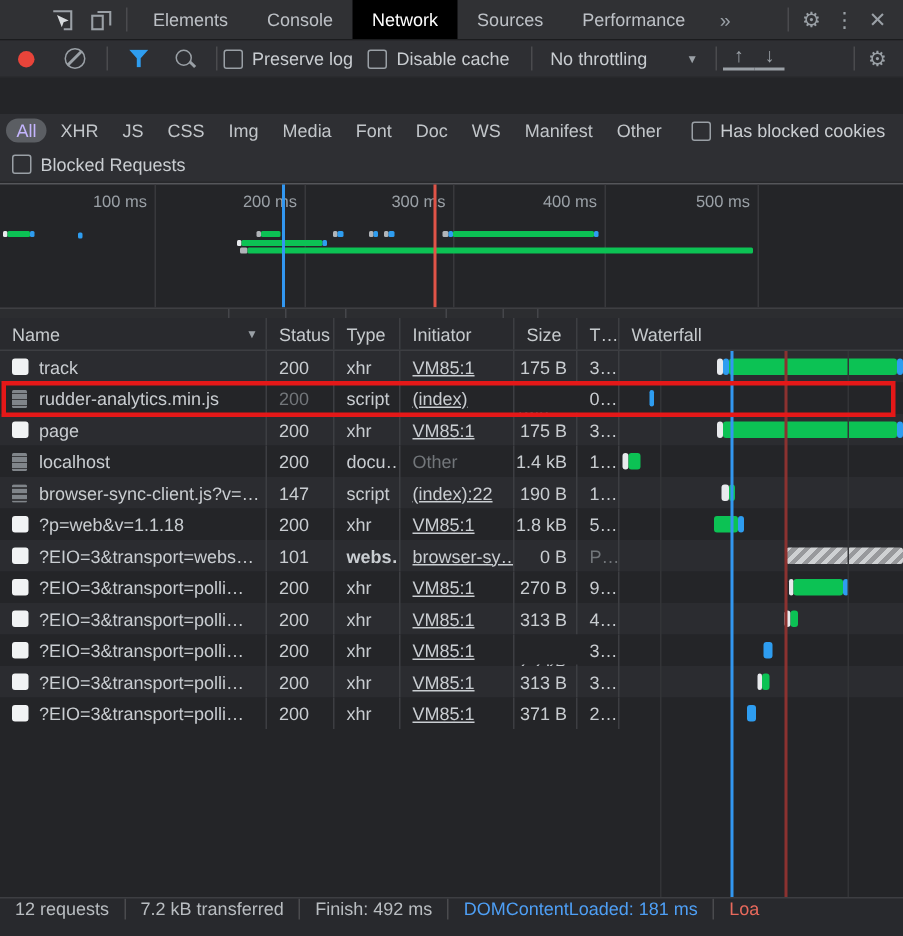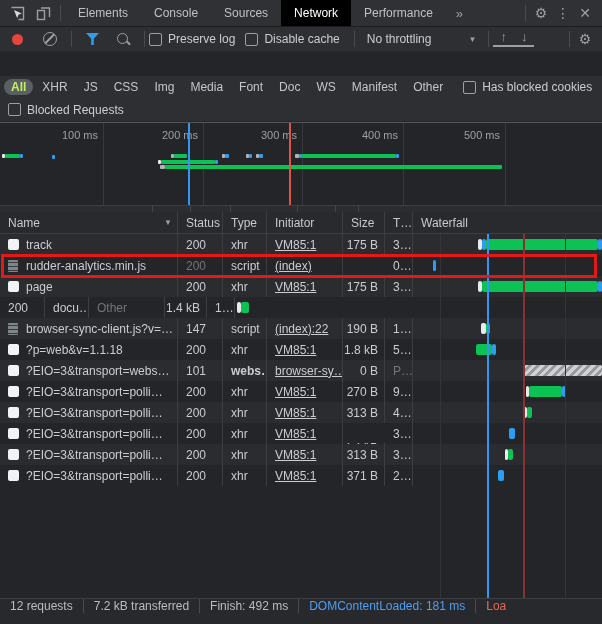--- a/index.html
+++ b/index.html
@@ -11,7 +11,7 @@
   }
   
   .tabbar{position:absolute;left:0;top:0;width:602px;height:27px;background:#303134;
-    display:flex;align-items:stretch;border-bottom:1px solid #1b1c1e;box-sizing:border-box;}
+    display:flex;align-items:stretch;border-bottom:1px solid #1b1c1e;box-sizing:border-box;padding-left:24px;}
   .tb-icons{display:flex;align-items:center;padding:0 4px 0 8px;gap:8px;}
   .tb-icon{width:18px;height:18px;display:flex;align-items:center;justify-content:center;color:#9aa0a6;cursor:pointer;}
   .vsep{width:1px;height:16px;background:#4a4b4e;align-self:center;margin:0 4px;}

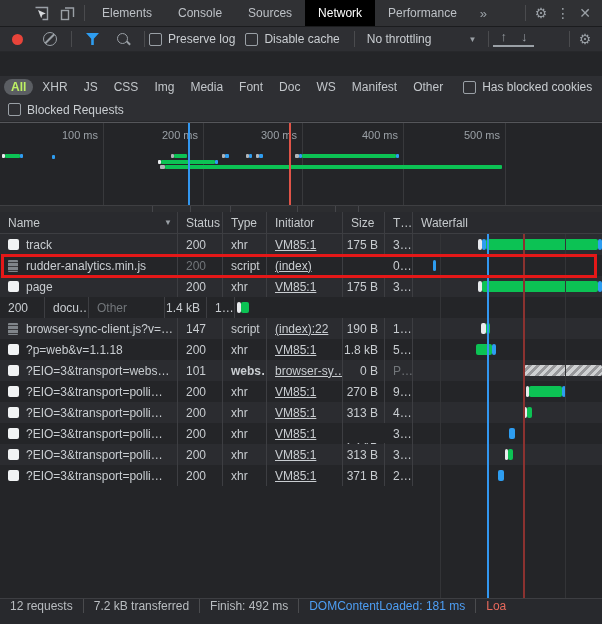--- a/index.html
+++ b/index.html
@@ -122,8 +122,8 @@
     <div class="tabs" id="tab-strip">
         <div class="tab">Elements</div>
         <div class="tab">Console</div>
+        <div class="tab active">Network</div>
         <div class="tab">Sources</div>
-        <div class="tab active">Network</div>
         <div class="tab">Performance</div>
       </div>
     <div class="tab-overflow">»</div>

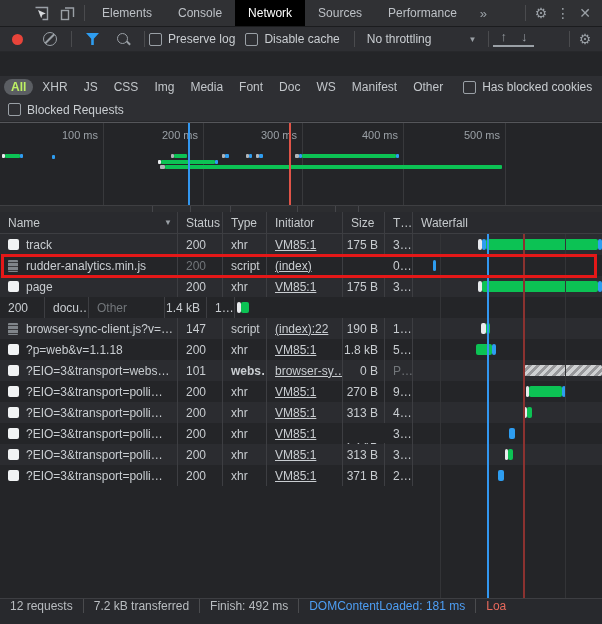--- a/index.html
+++ b/index.html
@@ -33,7 +33,7 @@
   .search-icon::after{content:"";position:absolute;left:8px;top:8px;width:5px;height:1.5px;background:#9aa0a6;transform:rotate(45deg);}
   .checkbox{width:11px;height:11px;border:1px solid #9aa0a6;border-radius:2px;background:transparent;flex:0 0 auto;cursor:pointer;}
   .chk-label{margin:0 10px 0 6px;color:#c9cdd1;white-space:nowrap;cursor:pointer;}
-  .throttle{display:flex;align-items:center;gap:37px;margin:0 8px;color:#c9cdd1;cursor:pointer;}
+  .throttle{display:flex;align-items:center;gap:26px;margin:0 8px;color:#c9cdd1;cursor:pointer;}
   .dd-arrow{font-size:8px;color:#9aa0a6;}
   .arrow-btn{color:#9aa0a6;font-size:13px;line-height:10px;padding:0 7px;cursor:pointer;border-bottom:2px solid #9aa0a6;height:13px;}
   

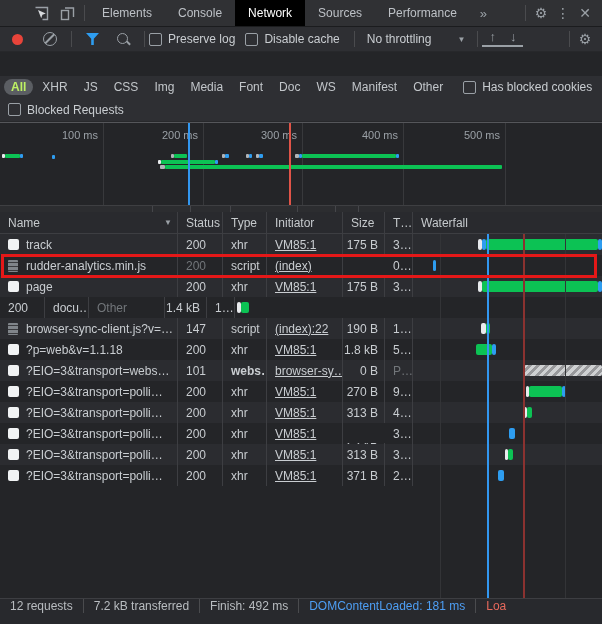--- a/index.html
+++ b/index.html
@@ -46,7 +46,7 @@
   .typesrow{position:absolute;left:0;top:76px;width:602px;height:22px;background:#2e2f33;
     display:flex;align-items:center;box-sizing:border-box;}
   .pill{padding:1px 7px;margin:0 1px;border-radius:9px;color:#c2c6ca;cursor:pointer;white-space:nowrap;}
-  .pill.selected{background:#5b5e63;color:#bef264;font-weight:bold;}
+  .pill.selected{background:#5b5e63;color:#c4b5fd;}
   
   .blockedrow{position:absolute;left:0;top:98px;width:602px;height:24px;background:#2e2f33;
     display:flex;align-items:center;border-bottom:1px solid #27282b;box-sizing:border-box;}

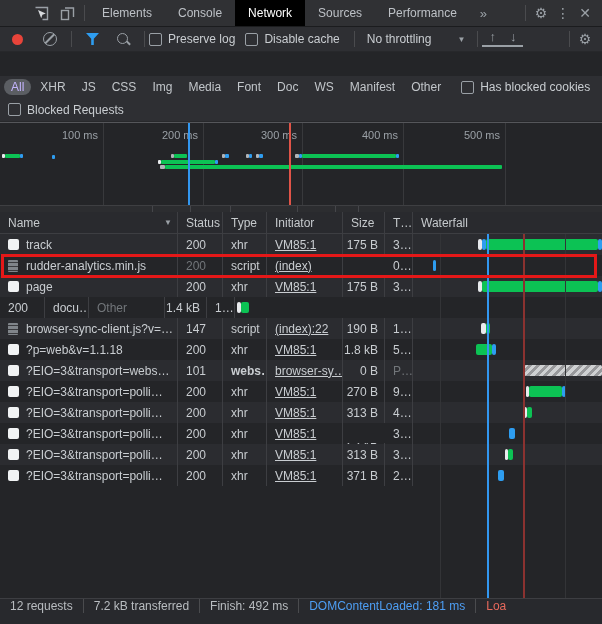--- a/index.html
+++ b/index.html
@@ -308,6 +308,10 @@
         </div>
       </div>
       <div class="row even" style="top: 63px;">
+        <div class="cell" style="width: 178px;">
+          <span class="docicon"></span>
+          <span>localhost</span>
+        </div>
         <div class="cell" style="width: 45px;">200</div>
         <div class="cell" style="width: 44px;">docu…</div>
         <div class="cell" style="width: 76px;">

